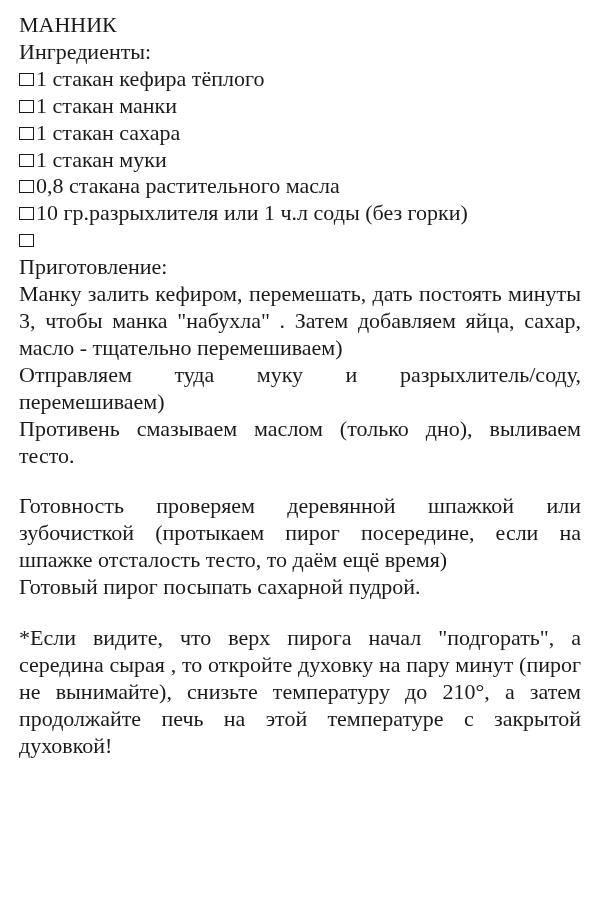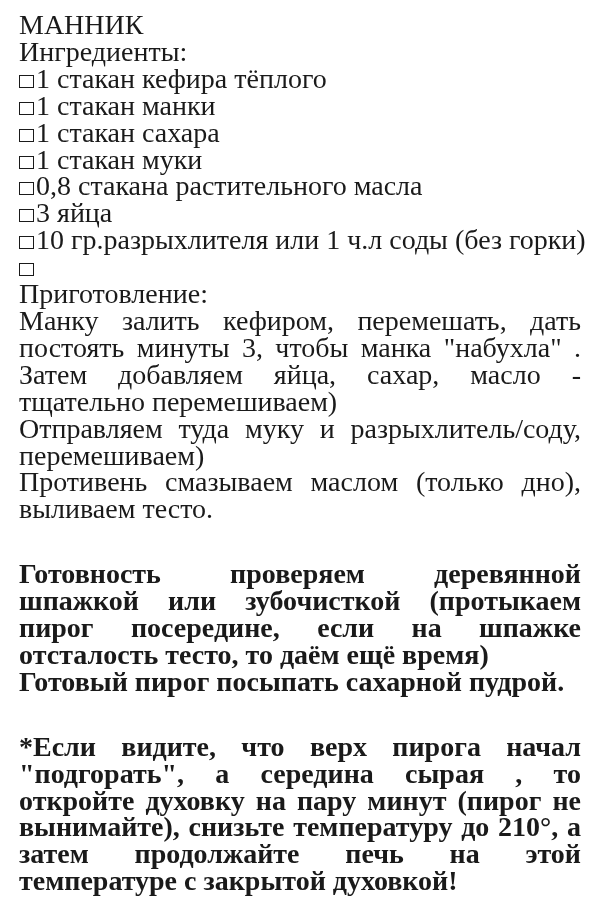--- a/index.html
+++ b/index.html
@@ -18,7 +18,7 @@
     height: 903px;
     padding: 12px 19px 16px 19px;
     font-family: "Liberation Serif", "DejaVu Serif", serif;
-    font-size: 28px;
+    font-size: 22px;
     line-height: 26.9px;
     color: #1a1a1a;
     text-align: justify;

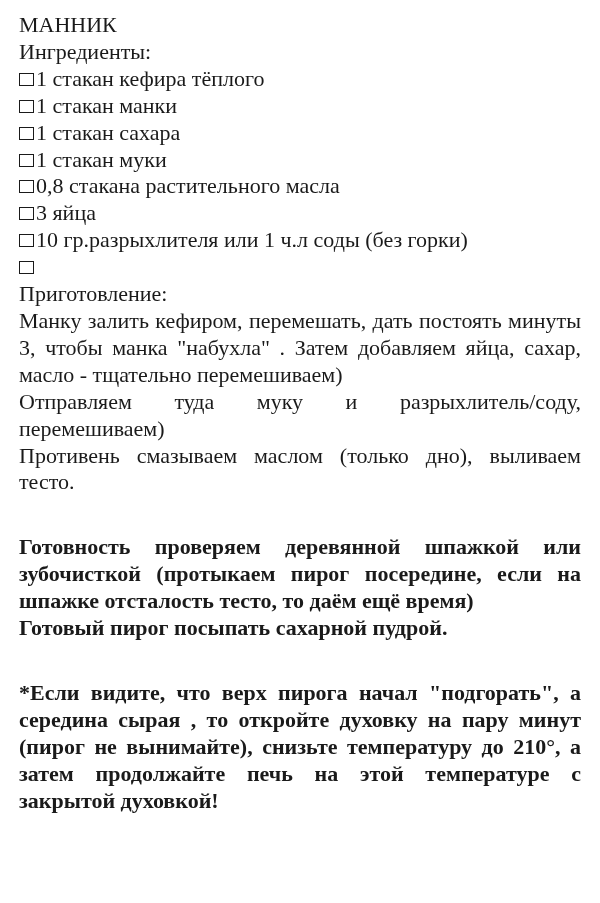--- a/index.html
+++ b/index.html
@@ -64,7 +64,6 @@
 
       <div class="line"><span class="checkbox"></span><span>0,8 стакана растительного масла</span></div>
 
-      <div class="line"><span class="checkbox"></span><span>3 яйца</span></div>
 
       <div class="line"><span class="checkbox"></span><span>10 гр.разрыхлителя или 1 ч.л соды (без горки)</span></div>
 

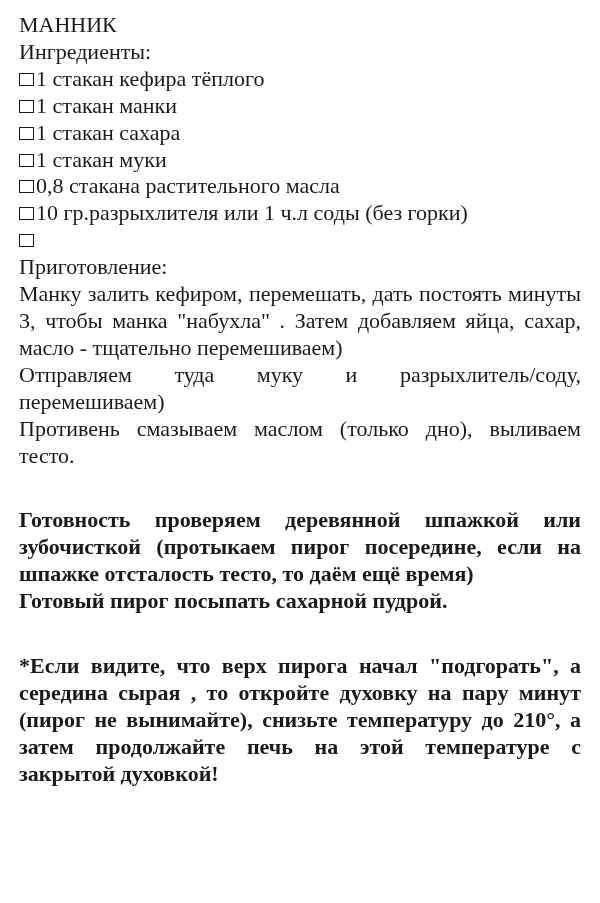--- a/index.html
+++ b/index.html
@@ -31,8 +31,7 @@
     margin: 0;
   }
   .group-gap {
-    margin-top: 38px;
-    font-weight: bold;
+    margin-top: 24px;
   }
   .checkbox {
     display: inline-block;

